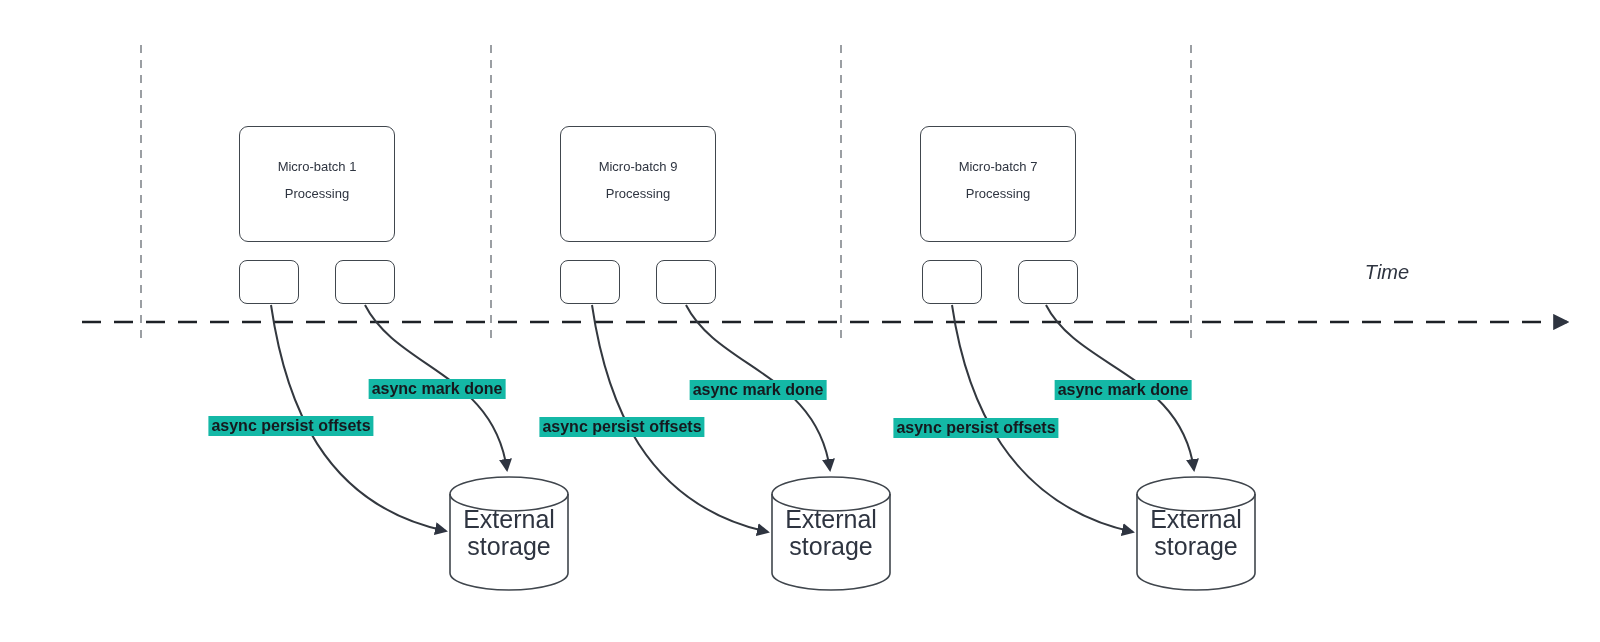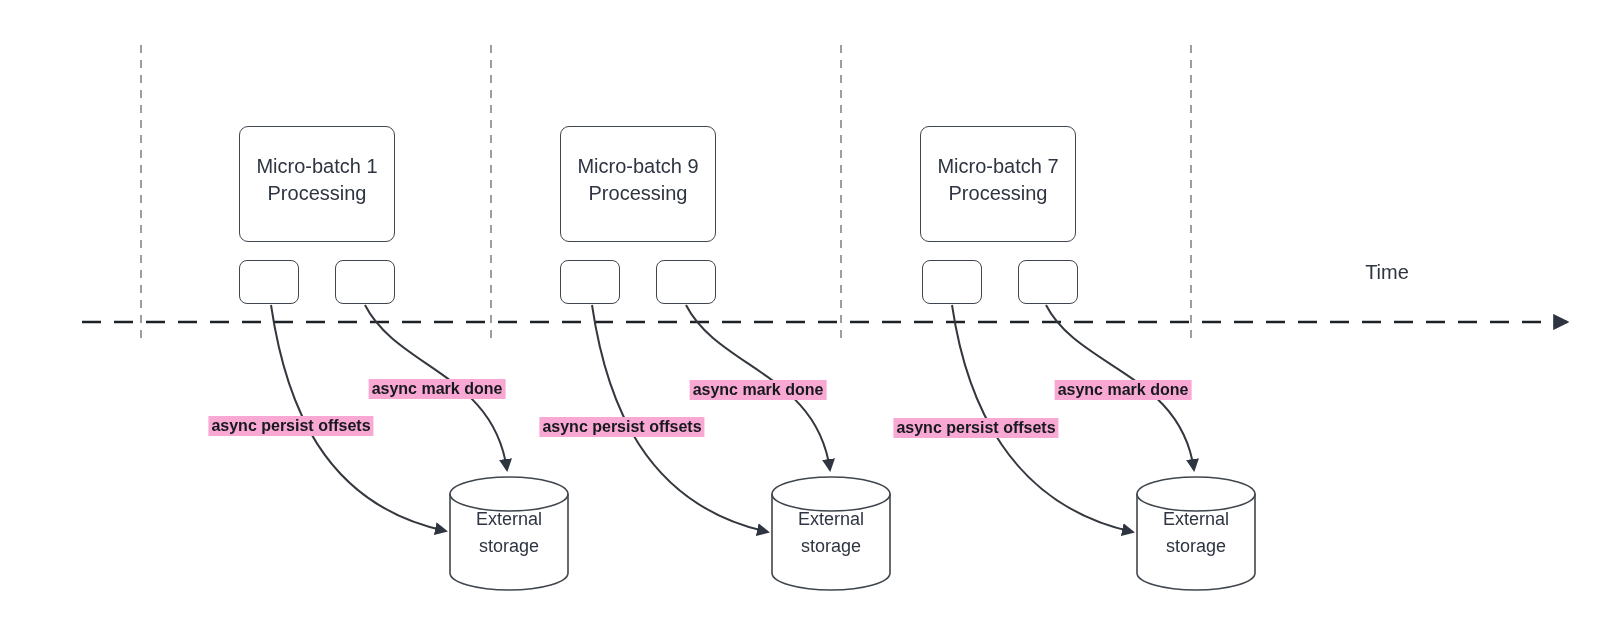--- a/index.html
+++ b/index.html
@@ -12,7 +12,7 @@
     position:absolute;top:126px;width:156px;height:116px;box-sizing:border-box;
     background:#ffffff;border:1.5px solid #40464d;border-radius:9px;
     display:flex;align-items:center;justify-content:center;text-align:center;
-    font-size:20px;line-height:27px;color:#2e3440;padding-bottom:8px;
+    font-size:13px;line-height:27px;color:#2e3440;padding-bottom:8px;
     white-space:pre-line;
   }
   .task-box{

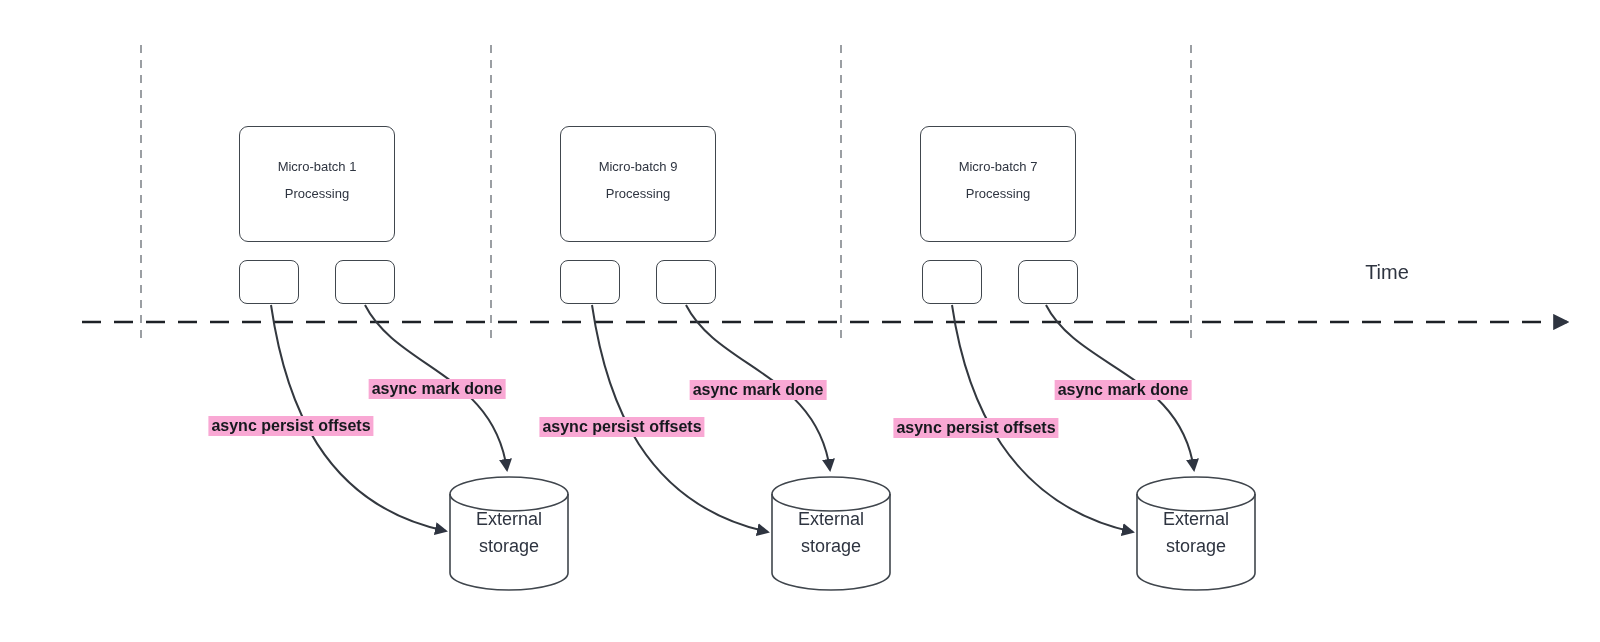--- a/index.html
+++ b/index.html
@@ -31,7 +31,7 @@
   }
   .time-label{
     position:absolute;left:1387px;top:260px;transform:translateX(-50%);
-    font-size:20px;line-height:24px;color:#2e3440;
+    font-size:20px;line-height:24px;color:#2e3440;font-style:italic;
   }
 </style>
 </head>

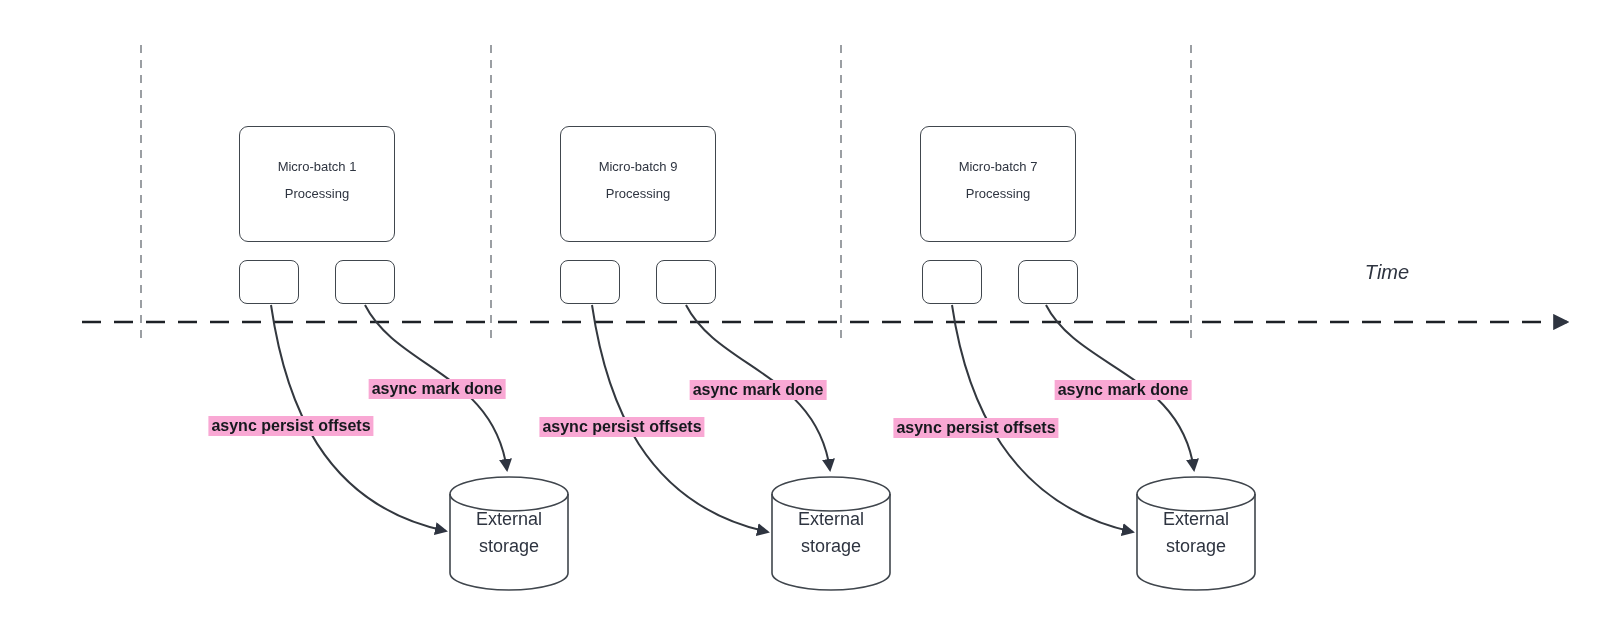--- a/index.html
+++ b/index.html
@@ -22,7 +22,7 @@
   .curve-label{
     position:absolute;transform:translateX(-50%);white-space:nowrap;
     font-size:16px;font-weight:bold;line-height:20px;color:#16191e;
-    background:#f9a8d4;padding:0 3px;
+    background:#14b8a6;padding:0 3px;
   }
   .storage-label{
     position:absolute;top:506px;width:150px;transform:translateX(-50%);

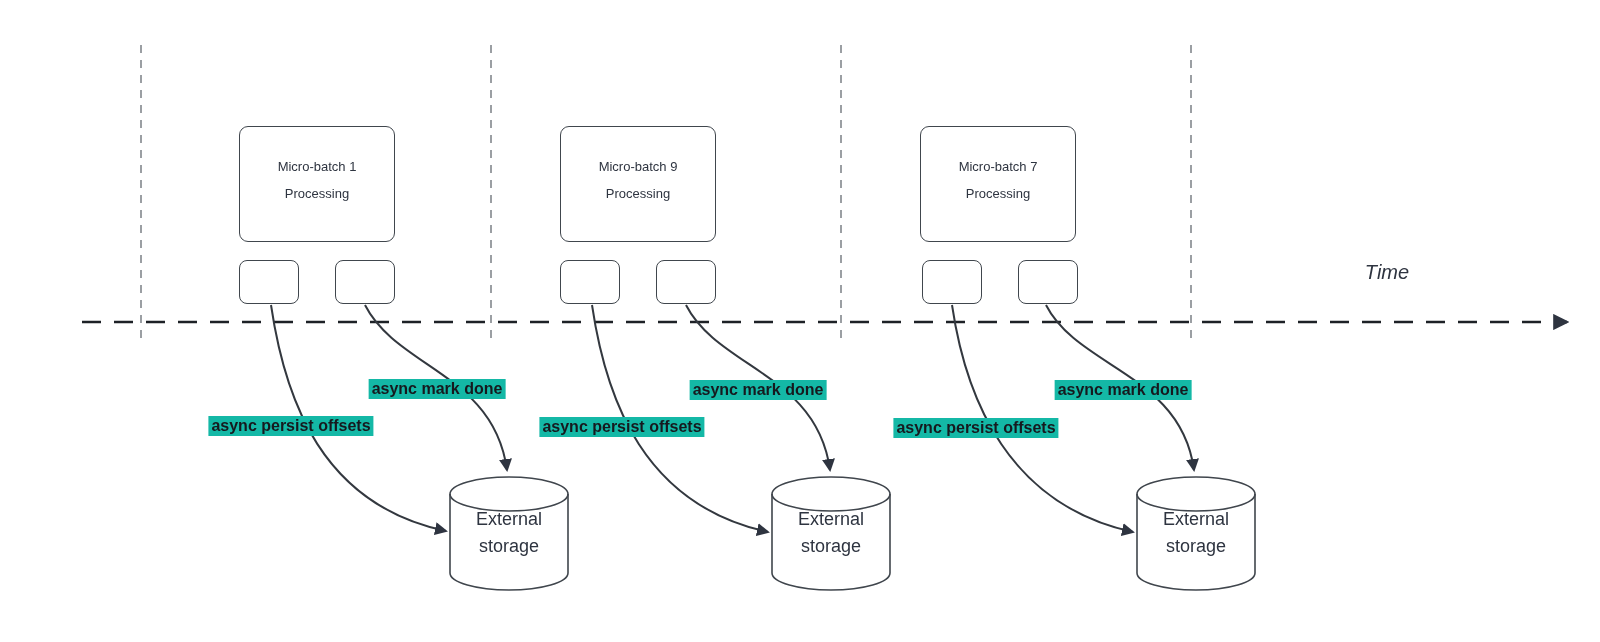--- a/index.html
+++ b/index.html
@@ -26,7 +26,7 @@
   }
   .storage-label{
     position:absolute;top:506px;width:150px;transform:translateX(-50%);
-    text-align:center;font-size:18px;line-height:27px;color:#2e3440;
+    text-align:center;font-size:25px;line-height:27px;color:#2e3440;
     white-space:pre-line;
   }
   .time-label{

